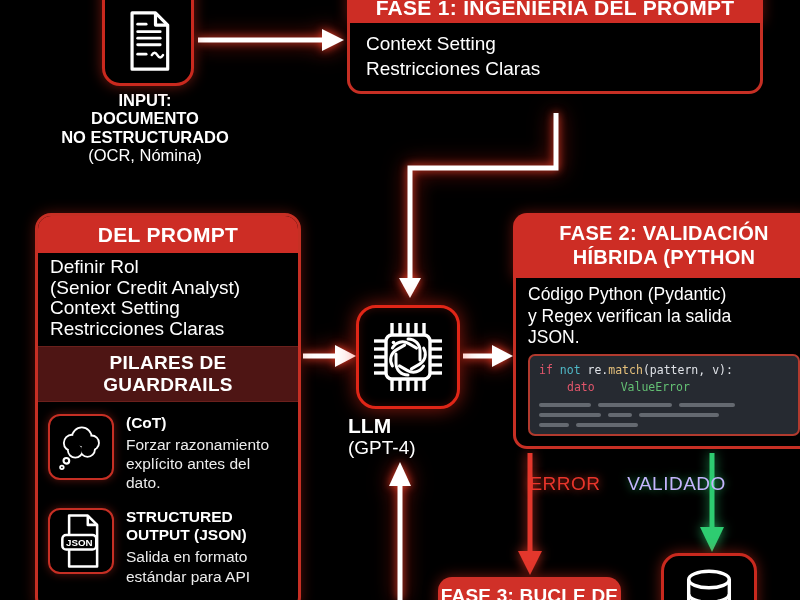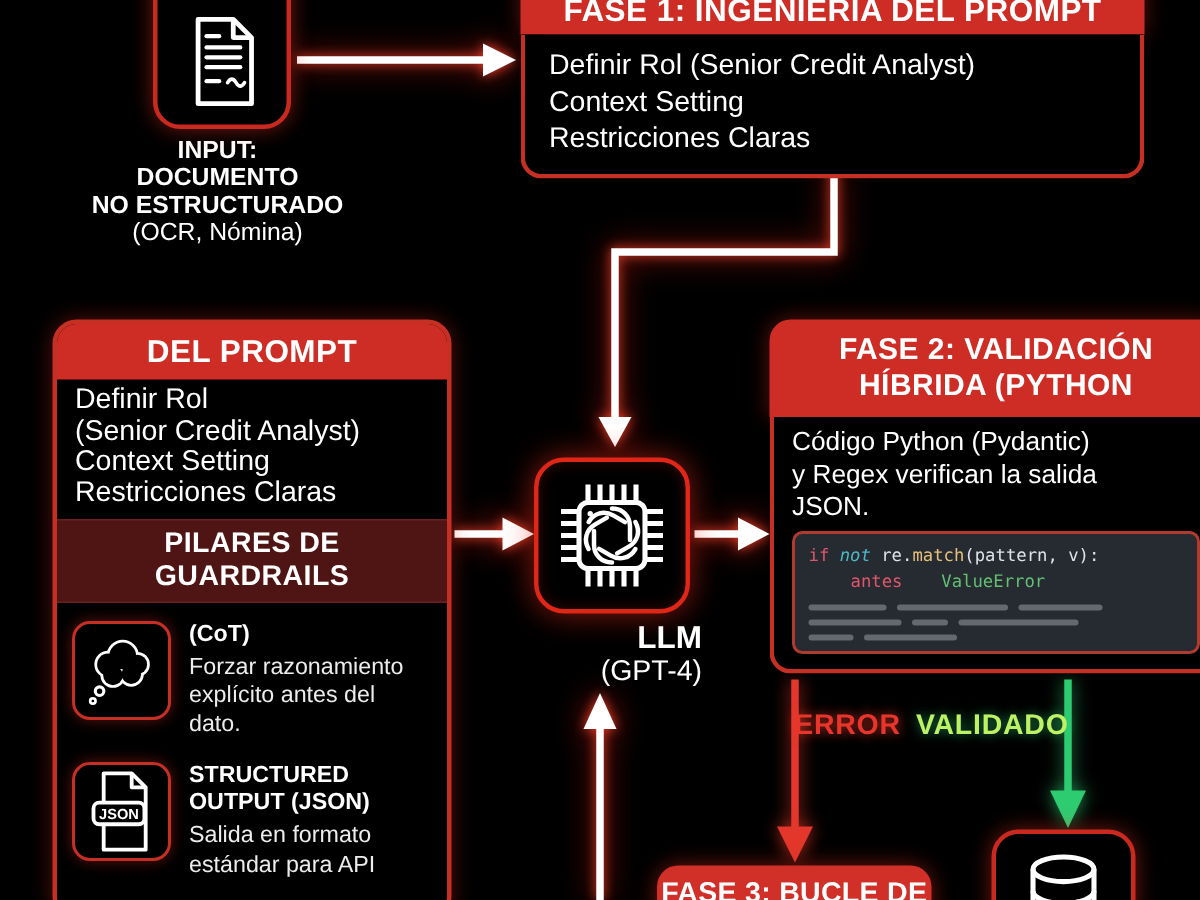--- a/index.html
+++ b/index.html
@@ -137,7 +137,6 @@
 <div class="abs node" id="fase1-top">
   <div class="phase-hdr">FASE 1: INGENIERÍA DEL PROMPT</div>
   <div class="phase-body">
-    <div>Definir Rol (Senior Credit Analyst)</div>
     <div>Context Setting</div>
     <div>Restricciones Claras</div>
   </div>

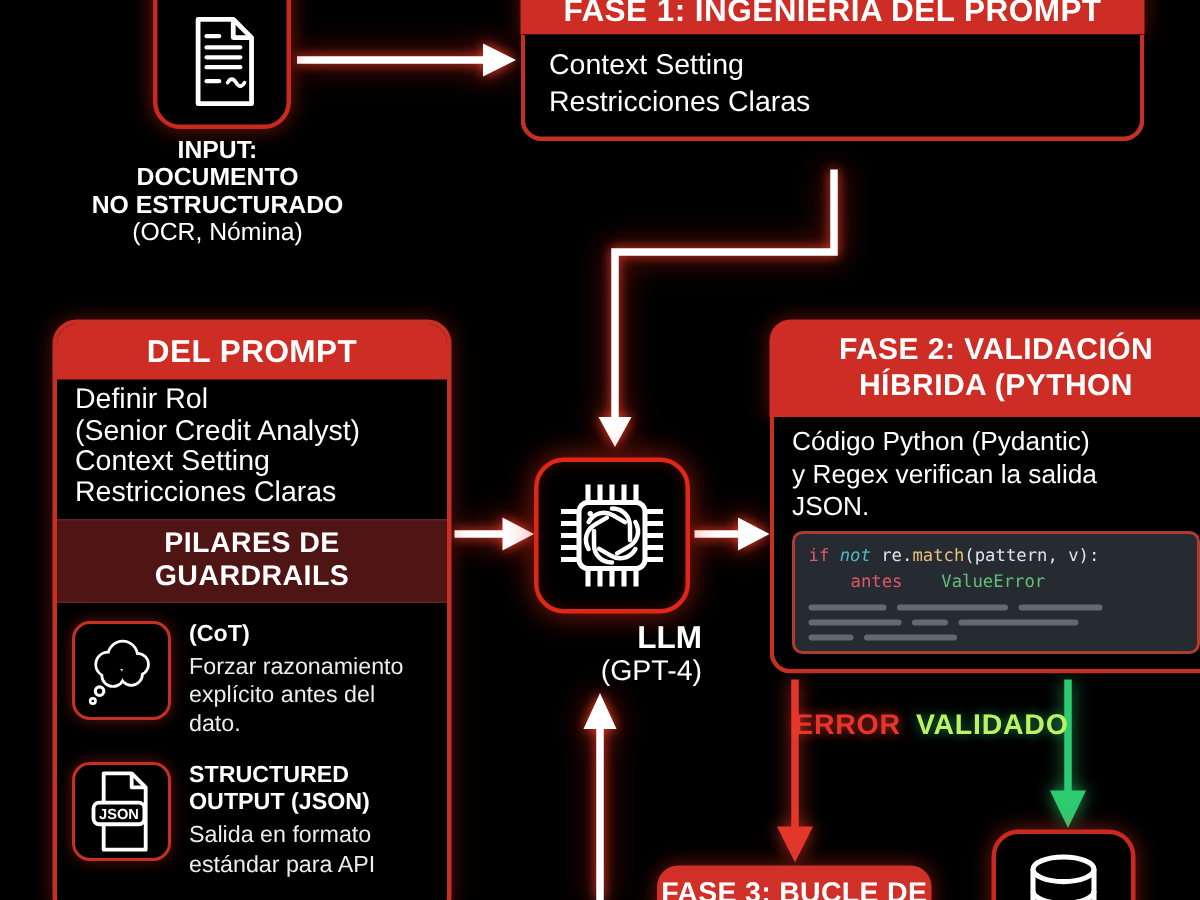--- a/index.html
+++ b/index.html
@@ -63,7 +63,7 @@
   #fase2 .phase-body{border-radius:0 0 14px 14px;padding:6px 12px 10px;font-size:17.5px;line-height:1.24;}
   .code{background:#262a31;border:2px solid #b13a2e;border-radius:7px;margin-top:5px;padding:6px 9px 7px;font-family:"DejaVu Sans Mono",monospace;font-size:11.5px;line-height:1.5;white-space:nowrap;}
   .code .ln2{padding-left:28px;}
-  .tok-kw{color:#e0566b;} .tok-op{color:#4fb8c6;font-style:italic;} .tok-fn{color:#e5c07b;} .tok-exc{color:#63bf73;margin-left:19px;} .tok-plain{color:#dfe2e7;}
+  .tok-kw{color:#e0566b;} .tok-op{color:#4fb8c6;} .tok-fn{color:#e5c07b;} .tok-exc{color:#63bf73;margin-left:19px;} .tok-plain{color:#dfe2e7;}
   .bar-row{display:flex;gap:7px;margin-top:6px;}
   .bar{height:4px;border-radius:2px;background:#7a7f86;opacity:.75;}
 

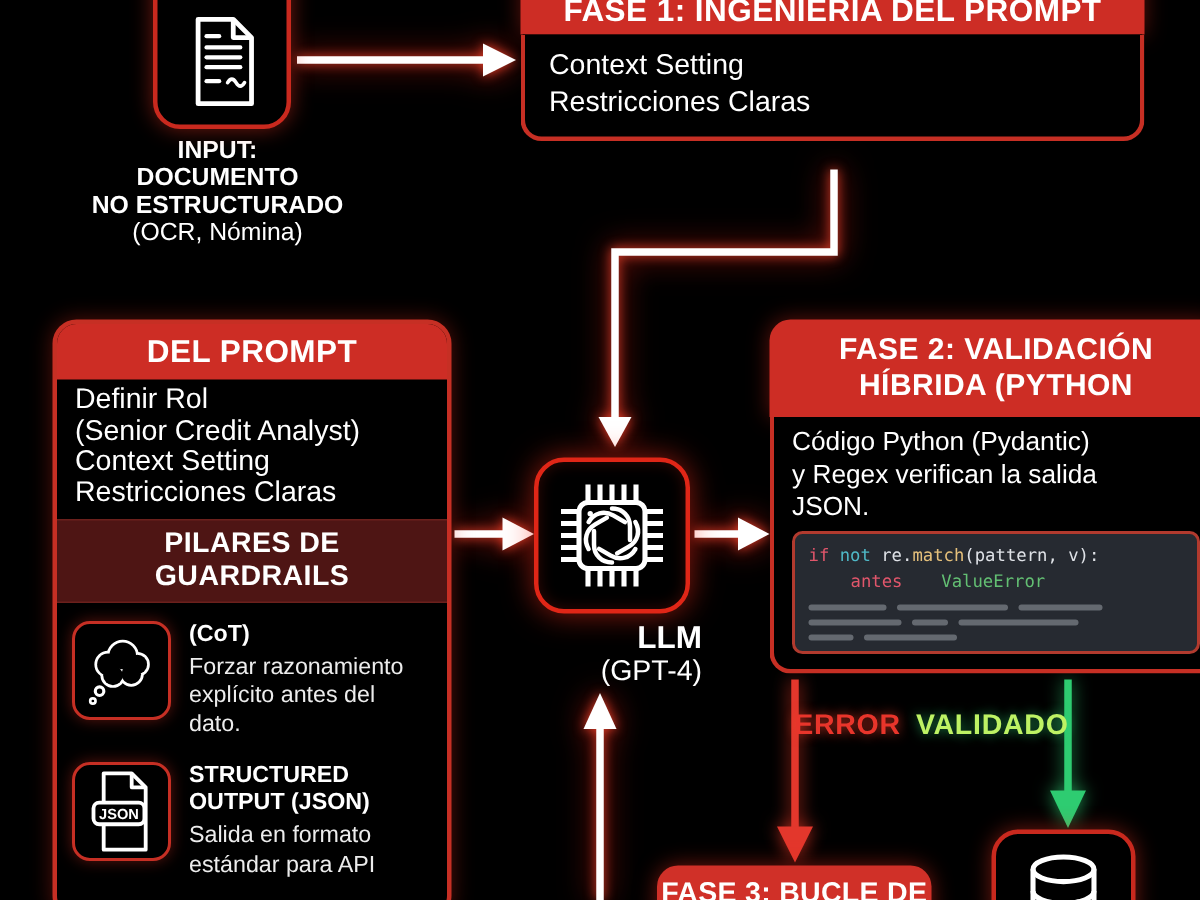--- a/index.html
+++ b/index.html
@@ -262,7 +262,7 @@
     <div>JSON.</div>
     <div class="code">
       <div><span class="tok-kw">if </span><span class="tok-op">not </span><span class="tok-plain">re.</span><span class="tok-fn">match</span><span class="tok-plain">(pattern, v):</span></div>
-      <div class="ln2"><span class="tok-kw">antes </span><span class="tok-exc">ValueError</span></div>
+      <div class="ln2"><span class="tok-kw">dato </span><span class="tok-exc">ValueError</span></div>
       <div class="bar-row">
           <div class="bar" style="width:52px"></div>
           <div class="bar" style="width:74px"></div>

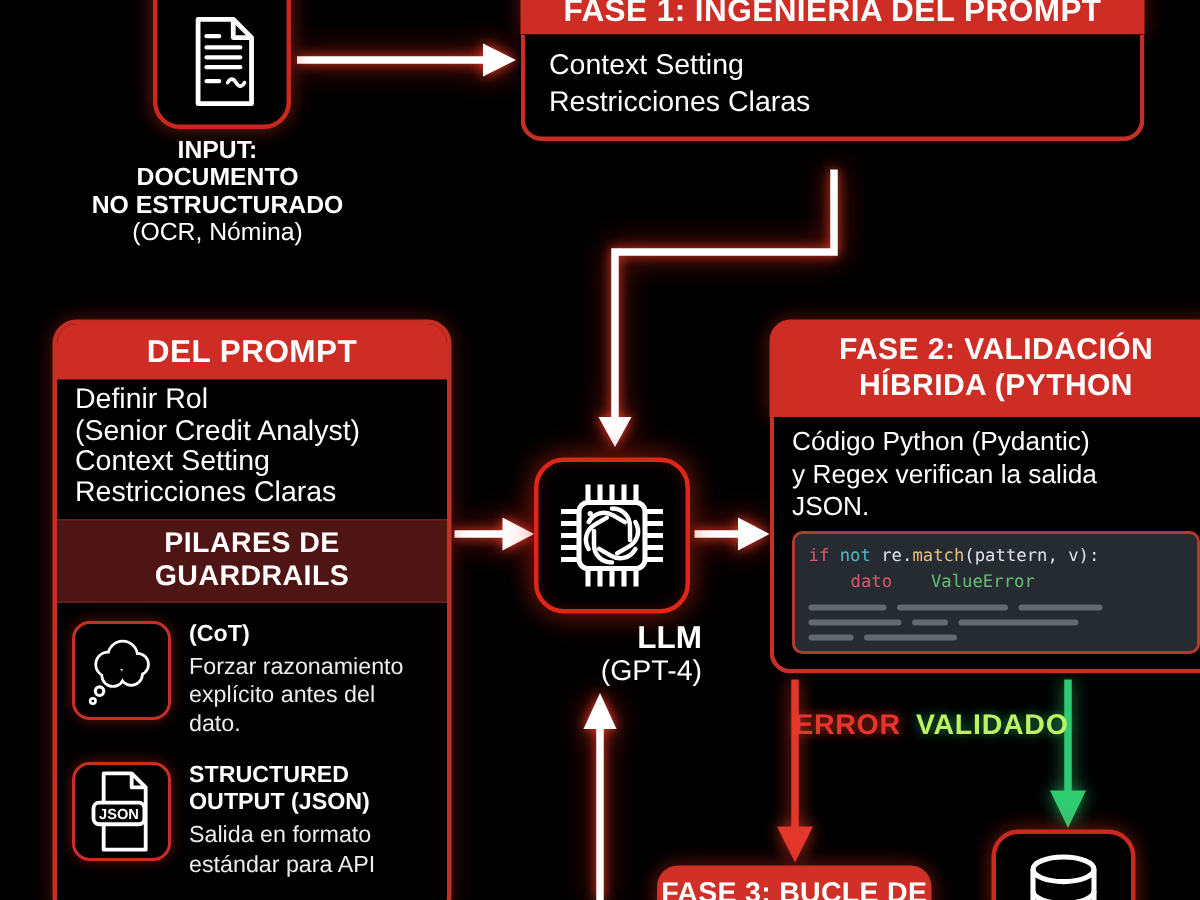--- a/index.html
+++ b/index.html
@@ -53,7 +53,7 @@
 
   
   #llm-box{left:356px;top:305px;width:104px;height:104px;border:3.5px solid #e02617;border-radius:20px;box-shadow:0 0 20px rgba(255,45,25,.55),inset 0 0 10px rgba(255,45,25,.2);display:flex;align-items:center;justify-content:center;box-sizing:border-box;background:#000;}
-  #llm-label{left:348px;top:414px;width:120px;text-align:right;}
+  #llm-label{left:348px;top:414px;width:120px;text-align:left;}
   #llm-label .l1{font-weight:700;font-size:21px;line-height:1.1;}
   #llm-label .l2{font-weight:400;font-size:19px;line-height:1.2;}
 

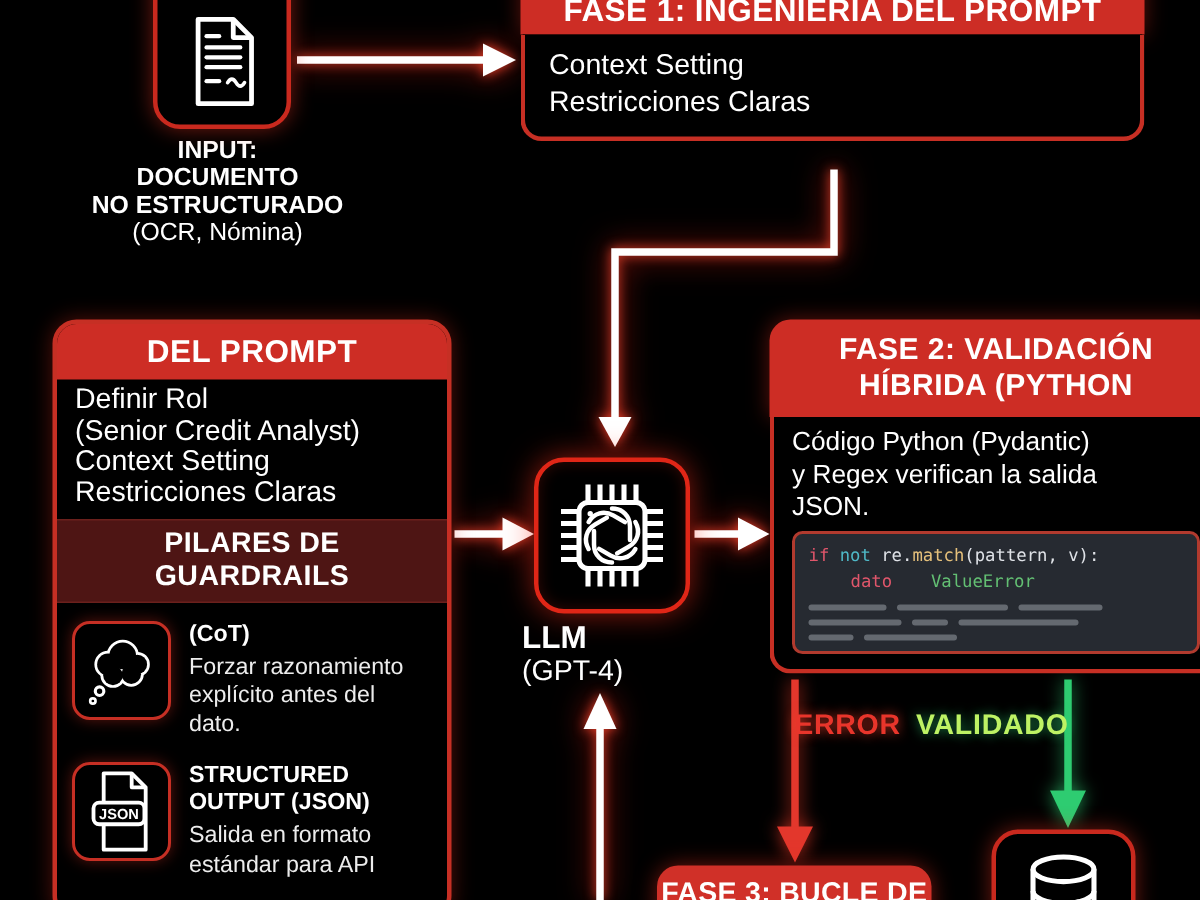--- a/index.html
+++ b/index.html
@@ -68,7 +68,7 @@
   .bar{height:4px;border-radius:2px;background:#7a7f86;opacity:.75;}
 
   
-  .branch-label{top:473px;font-weight:700;font-size:19px;letter-spacing:.5px;text-align:center;z-index:3;}
+  .branch-label{top:473px;font-weight:400;font-size:19px;letter-spacing:.5px;text-align:center;z-index:3;}
   #error-label{left:520px;width:90px;color:#e8352b;text-shadow:0 0 8px rgba(240,60,40,.8);}
   #valid-label{left:609px;width:105px;color:#bef264;text-shadow:0 0 8px rgba(46,204,113,.7);}
 

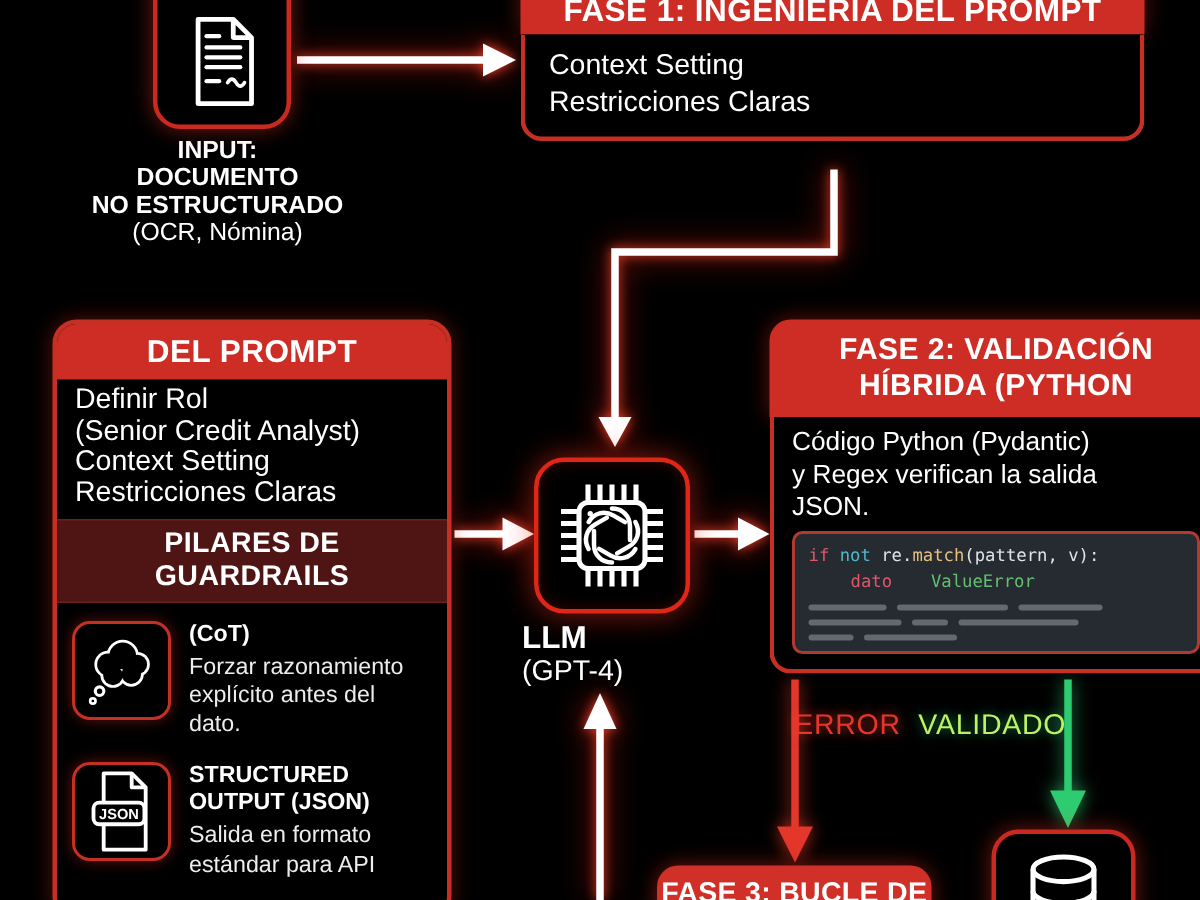--- a/index.html
+++ b/index.html
@@ -70,7 +70,7 @@
   
   .branch-label{top:473px;font-weight:400;font-size:19px;letter-spacing:.5px;text-align:center;z-index:3;}
   #error-label{left:520px;width:90px;color:#e8352b;text-shadow:0 0 8px rgba(240,60,40,.8);}
-  #valid-label{left:609px;width:105px;color:#bef264;text-shadow:0 0 8px rgba(46,204,113,.7);}
+  #valid-label{left:624px;width:105px;color:#c4b5fd;text-shadow:0 0 8px rgba(46,204,113,.7);}
 
   
   #fase3{left:438px;top:577px;width:183px;height:60px;background:#d03028;border-radius:14px;text-align:center;padding-top:8px;font-weight:800;font-size:19px;letter-spacing:.2px;box-shadow:0 0 14px rgba(230,45,30,.5);box-sizing:border-box;}

